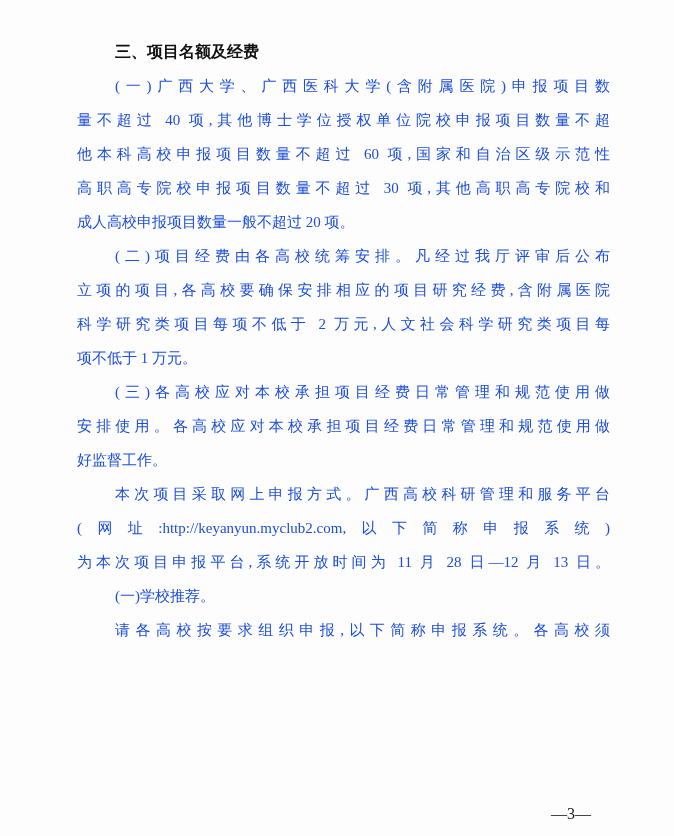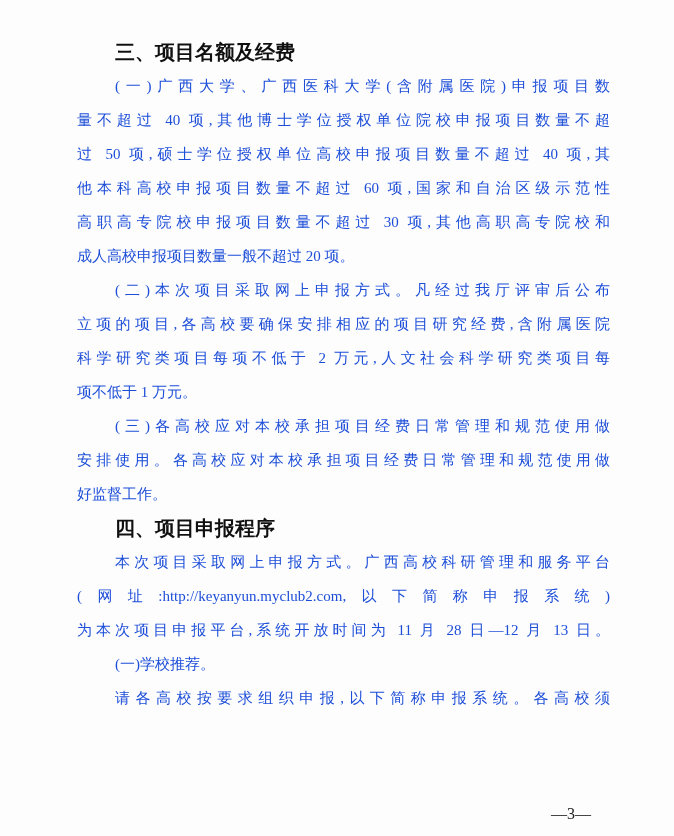--- a/index.html
+++ b/index.html
@@ -37,7 +37,7 @@
   .line.h {
     font-family: "Liberation Sans", "DejaVu Sans", sans-serif;
     font-weight: 700;
-    font-size: 20px;
+    font-size: 16px;
     color: #101010;
     padding-left: 38px;
     text-align: right;

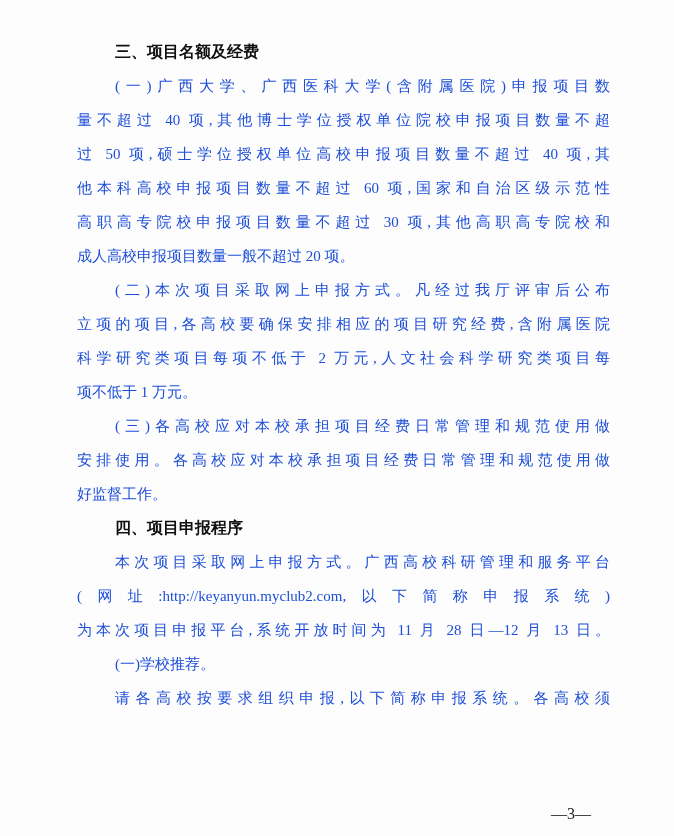--- a/index.html
+++ b/index.html
@@ -62,7 +62,6 @@
     <div class="line h">三、项目名额及经费</div>
     <div class="line ind j">(一)广西大学、广西医科大学(含附属医院)申报项目数</div>
     <div class="line j">量不超过 40 项,其他博士学位授权单位院校申报项目数量不超</div>
-    <div class="line j">过 50 项,硕士学位授权单位高校申报项目数量不超过 40 项,其</div>
     <div class="line j">他本科高校申报项目数量不超过 60 项,国家和自治区级示范性</div>
     <div class="line j">高职高专院校申报项目数量不超过 30 项,其他高职高专院校和</div>
     <div class="line">成人高校申报项目数量一般不超过 20 项。</div>

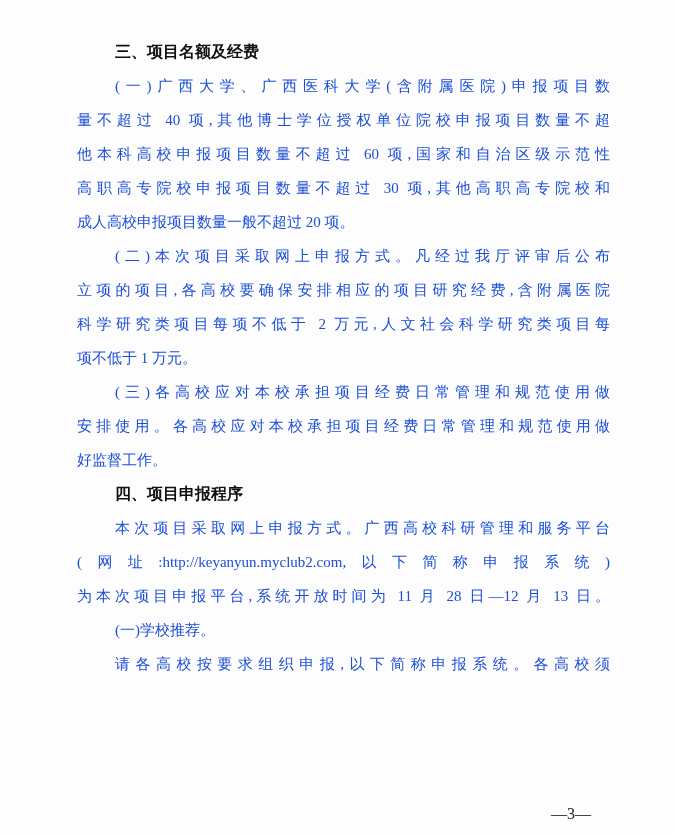--- a/index.html
+++ b/index.html
@@ -65,7 +65,7 @@
     <div class="line j">他本科高校申报项目数量不超过 60 项,国家和自治区级示范性</div>
     <div class="line j">高职高专院校申报项目数量不超过 30 项,其他高职高专院校和</div>
     <div class="line">成人高校申报项目数量一般不超过 20 项。</div>
-    <div class="line ind j">(二)本次项目采取网上申报方式。凡经过我厅评审后公布</div>
+    <div class="line ind j">(二)项目经费由各高校统筹安排。凡经过我厅评审后公布</div>
     <div class="line j">立项的项目,各高校要确保安排相应的项目研究经费,含附属医院</div>
     <div class="line j">科学研究类项目每项不低于 2 万元,人文社会科学研究类项目每</div>
     <div class="line">项不低于 1 万元。</div>

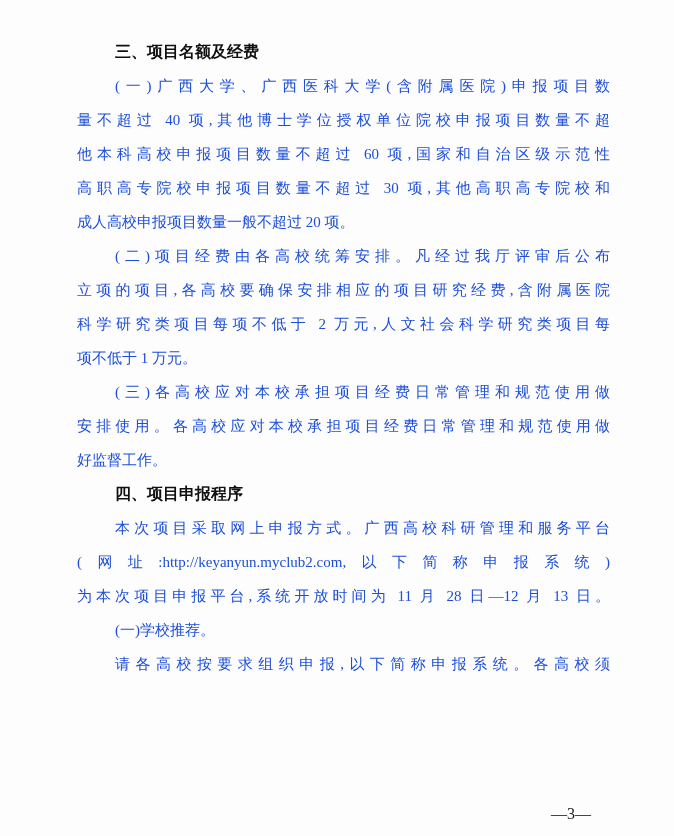--- a/index.html
+++ b/index.html
@@ -72,7 +72,6 @@
     <div class="line ind j">(三)各高校应对本校承担项目经费日常管理和规范使用做</div>
     <div class="line j">安排使用。各高校应对本校承担项目经费日常管理和规范使用做</div>
     <div class="line">好监督工作。</div>
-    <div class="line h">四、项目申报程序</div>
     <div class="line ind j">本次项目采取网上申报方式。广西高校科研管理和服务平台</div>
     <div class="line j">(网址:http://keyanyun.myclub2.com,以下简称申报系统)</div>
     <div class="line j">为本次项目申报平台,系统开放时间为 11 月 28 日—12 月 13 日。</div>

